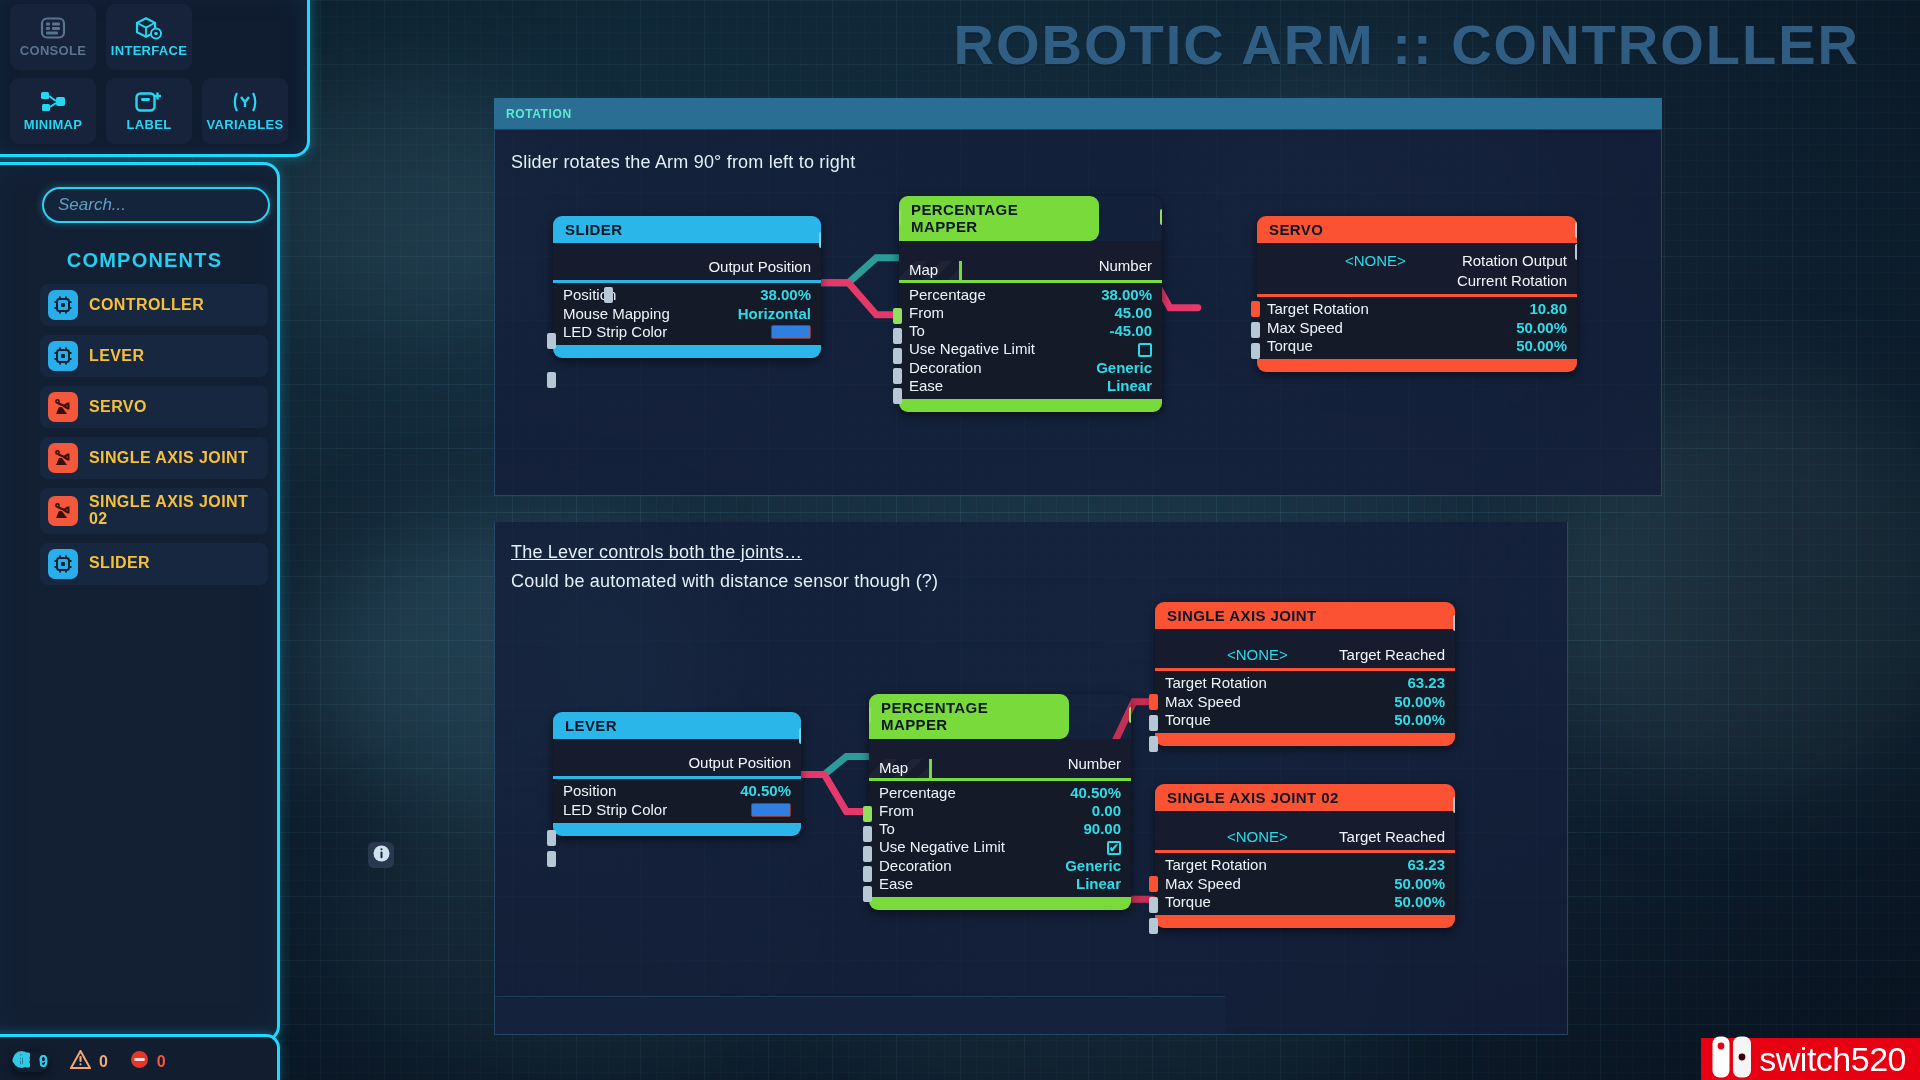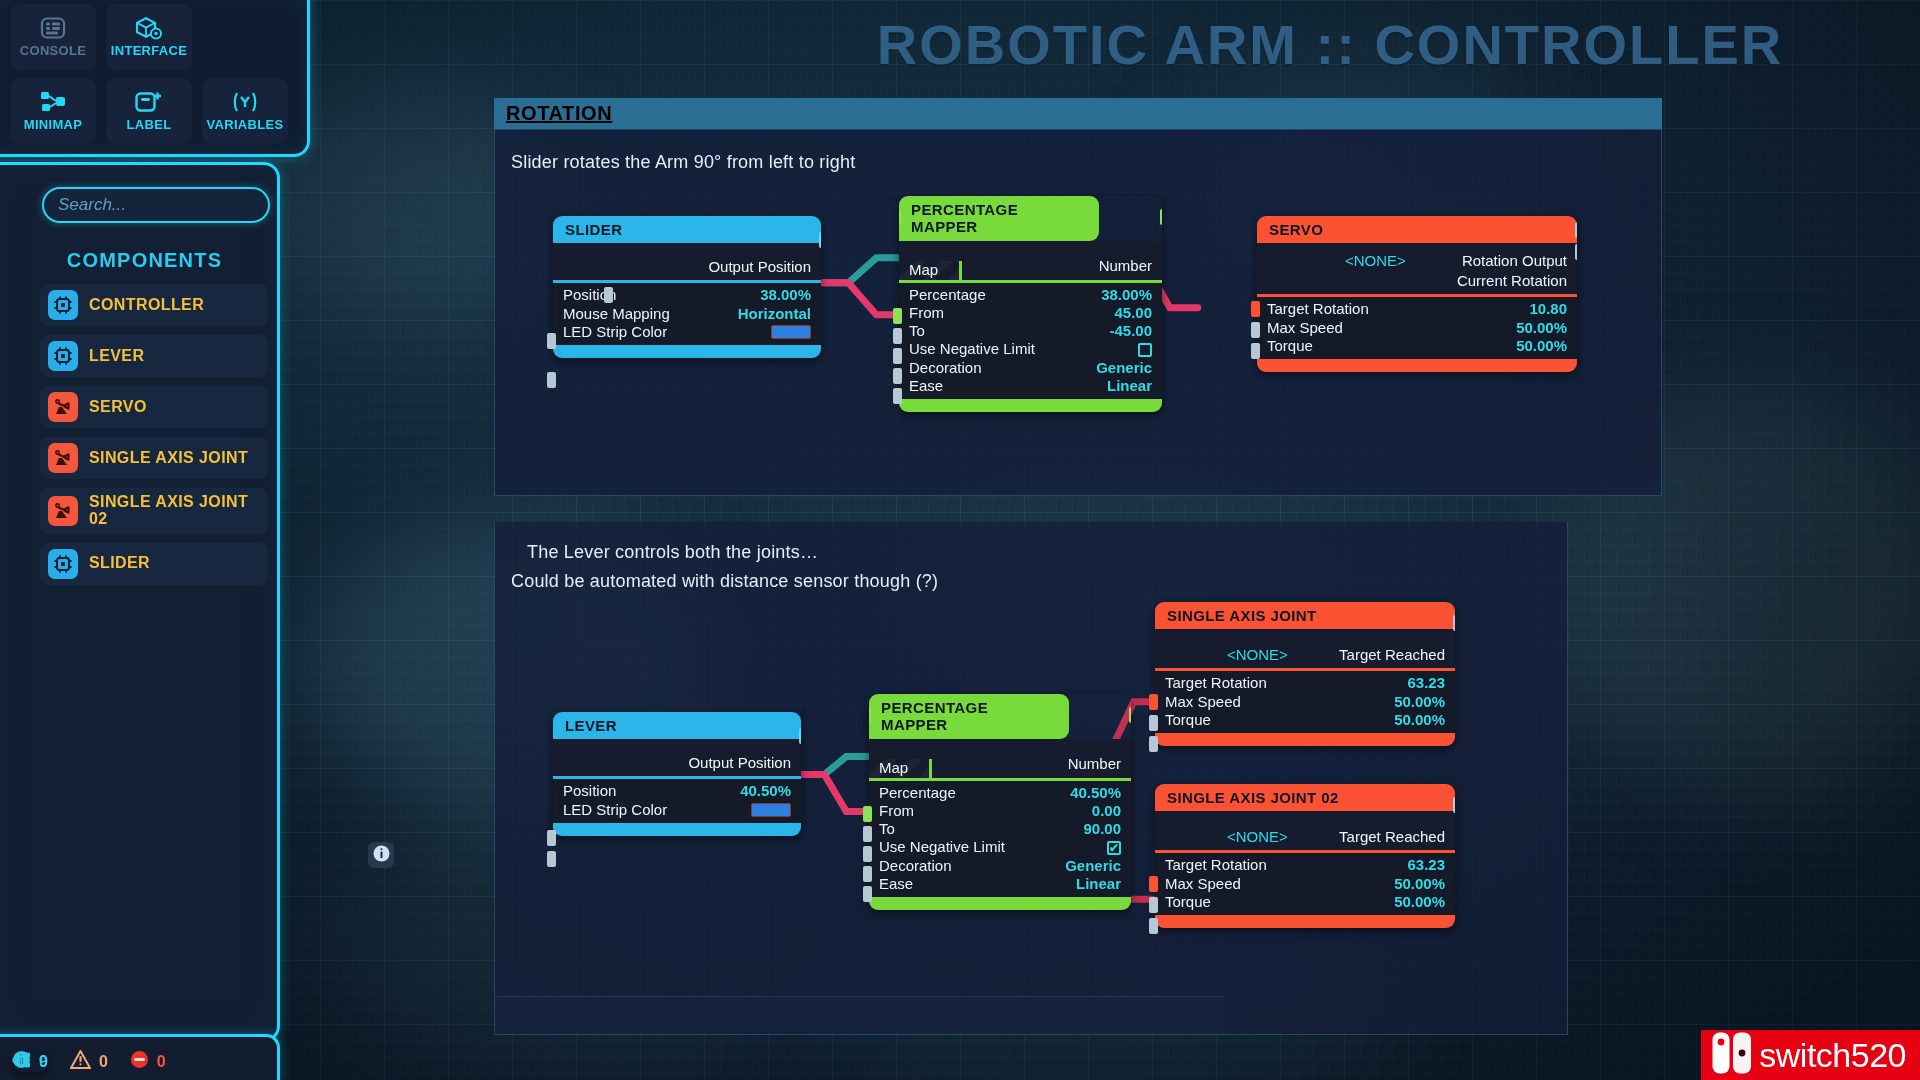--- a/index.html
+++ b/index.html
@@ -41,7 +41,7 @@
   
   .bigtitle {
     position: absolute; left: 800px; top: 12px; width: 1060px;
-    text-align: center;
+    text-align: right;
     font-size: 56px; font-weight: 700; letter-spacing: 2px;
     color: rgba(62,118,163,.72);
     text-shadow: 0 2px 0 rgba(10,25,40,.45);

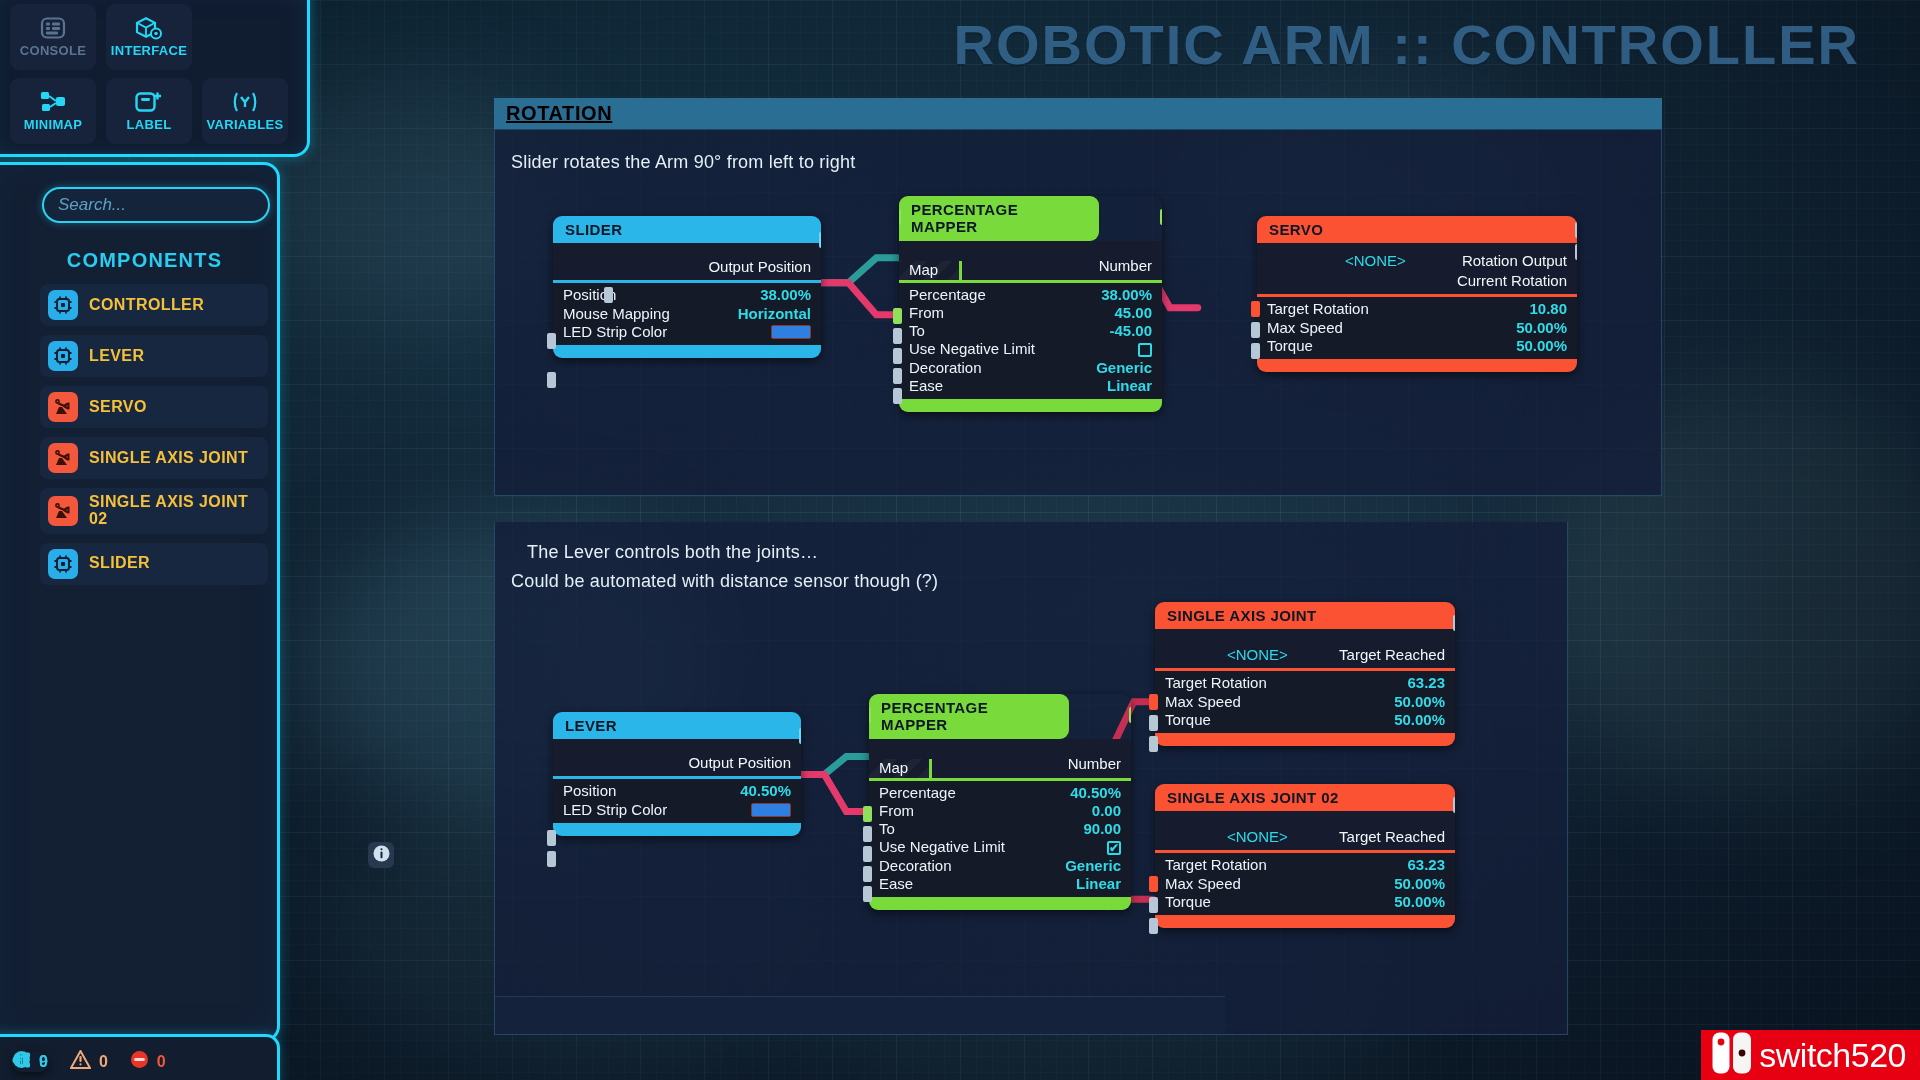--- a/index.html
+++ b/index.html
@@ -154,7 +154,7 @@
     border-bottom: 1px solid #18485f;
   }
   .panel-head .ptitle {
-    font-size: 20px; font-weight: 700; letter-spacing: .6px; color: #000000; text-decoration: underline;
+    font-size: 12px; font-weight: 700; letter-spacing: .6px; color: #5eead4;
   }
   .panel-head .pacts { margin-left: auto; display: flex; align-items: center; gap: 14px; }
   .panel-body {

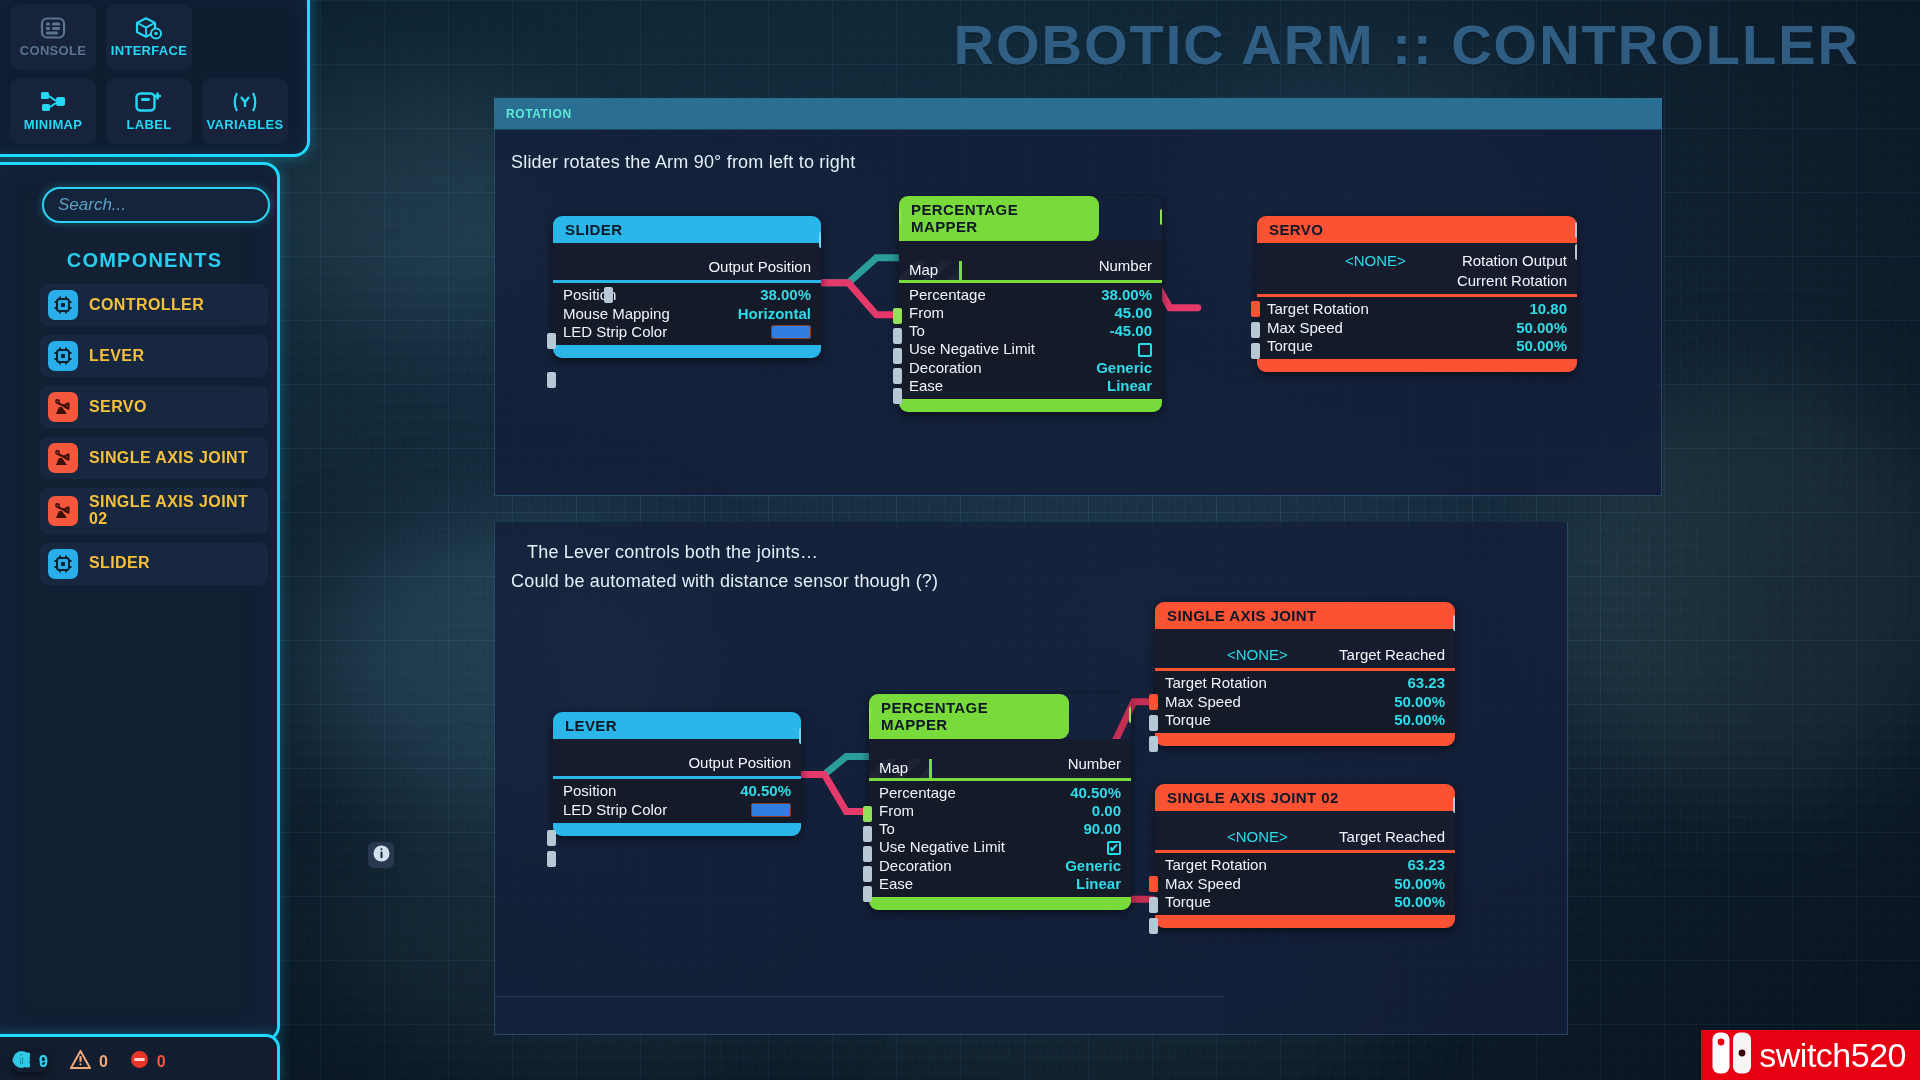--- a/index.html
+++ b/index.html
@@ -594,7 +594,7 @@
 
   <div class="panel" style="left:494px; top:522px; width:1074px; height:545px;">
     <div class="panel-body" style="height:513px;">
-      <div class="panel-note" style="position:absolute;left:32px;top:20px;">The Lever controls both the joints…</div>
+      <div class="panel-note" style="position:absolute;left:16px;top:20px;text-decoration:underline;">The Lever controls both the joints…</div>
       <div class="panel-note" style="position:absolute;left:16px;top:49px;">Could be automated with distance sensor though (?)</div>
 
       <svg class="wires" viewBox="0 0 1074 513" preserveAspectRatio="none">

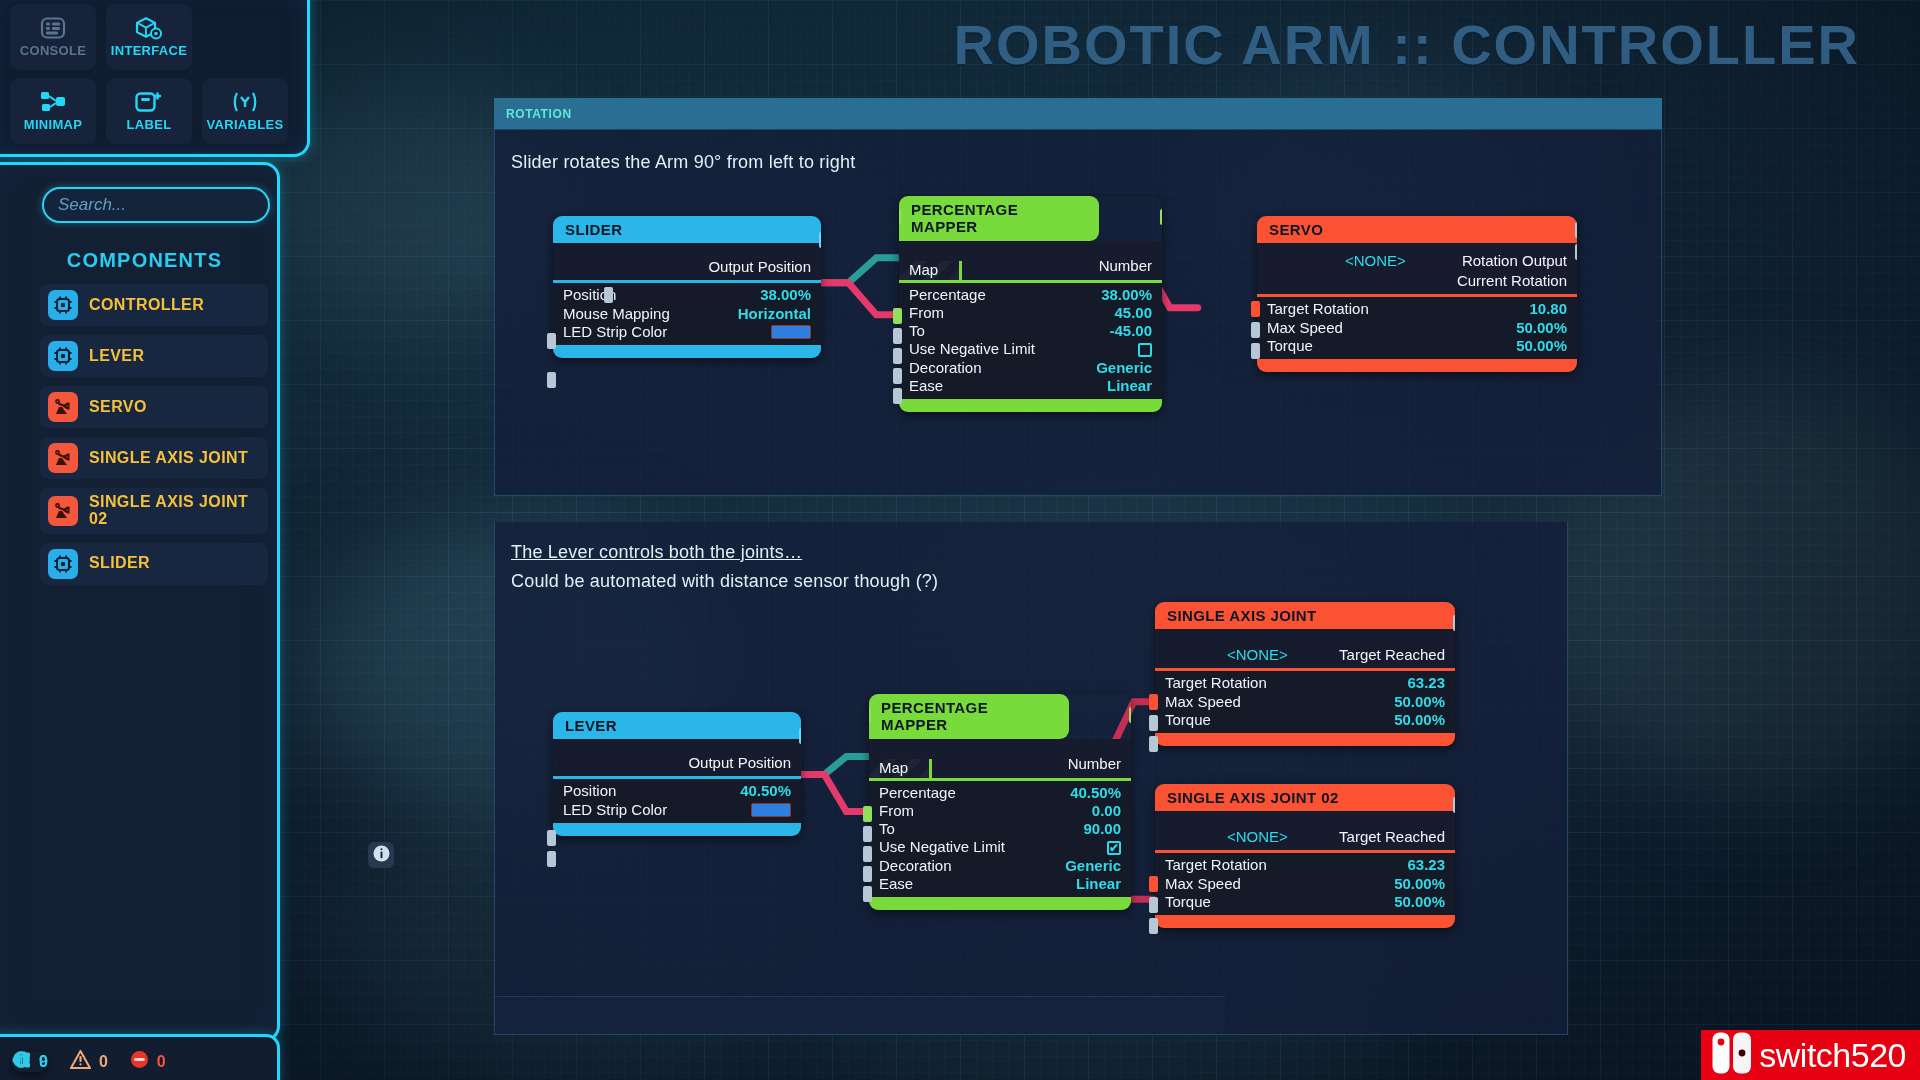--- a/index.html
+++ b/index.html
@@ -242,7 +242,7 @@
   
   .wm {
     position: absolute; right: 0; bottom: 0;
-    height: 50px; background: #e60012;
+    height: 42px; background: #e60012;
     display: flex; align-items: center; gap: 6px;
     padding: 0 14px 0 10px;
   }

